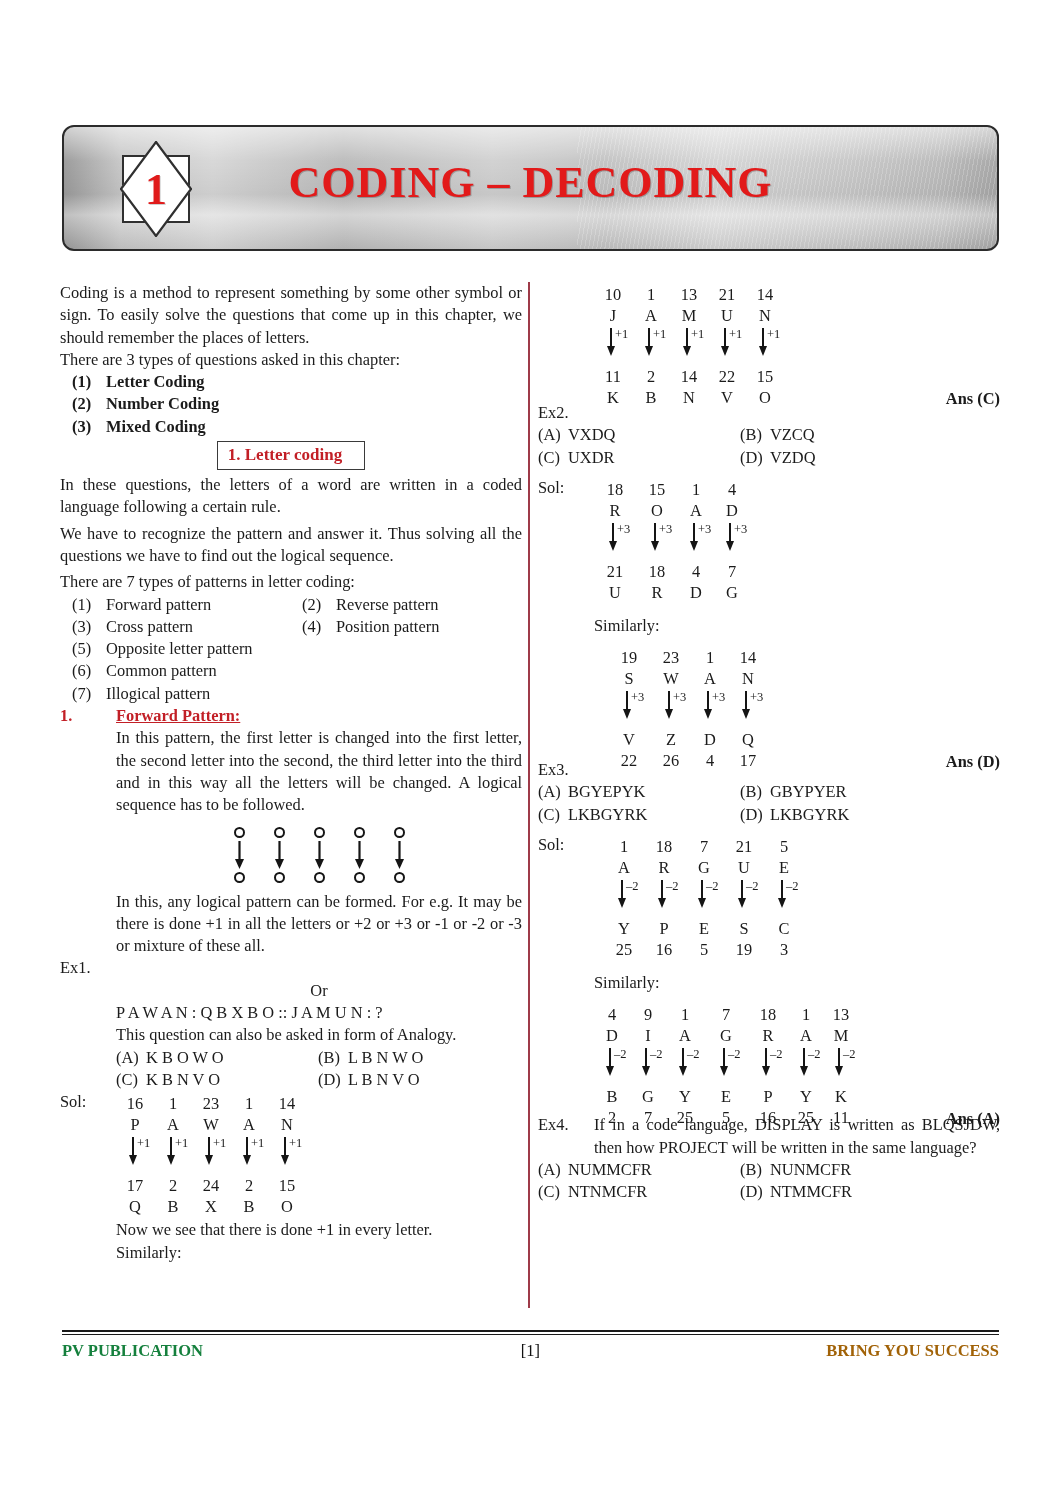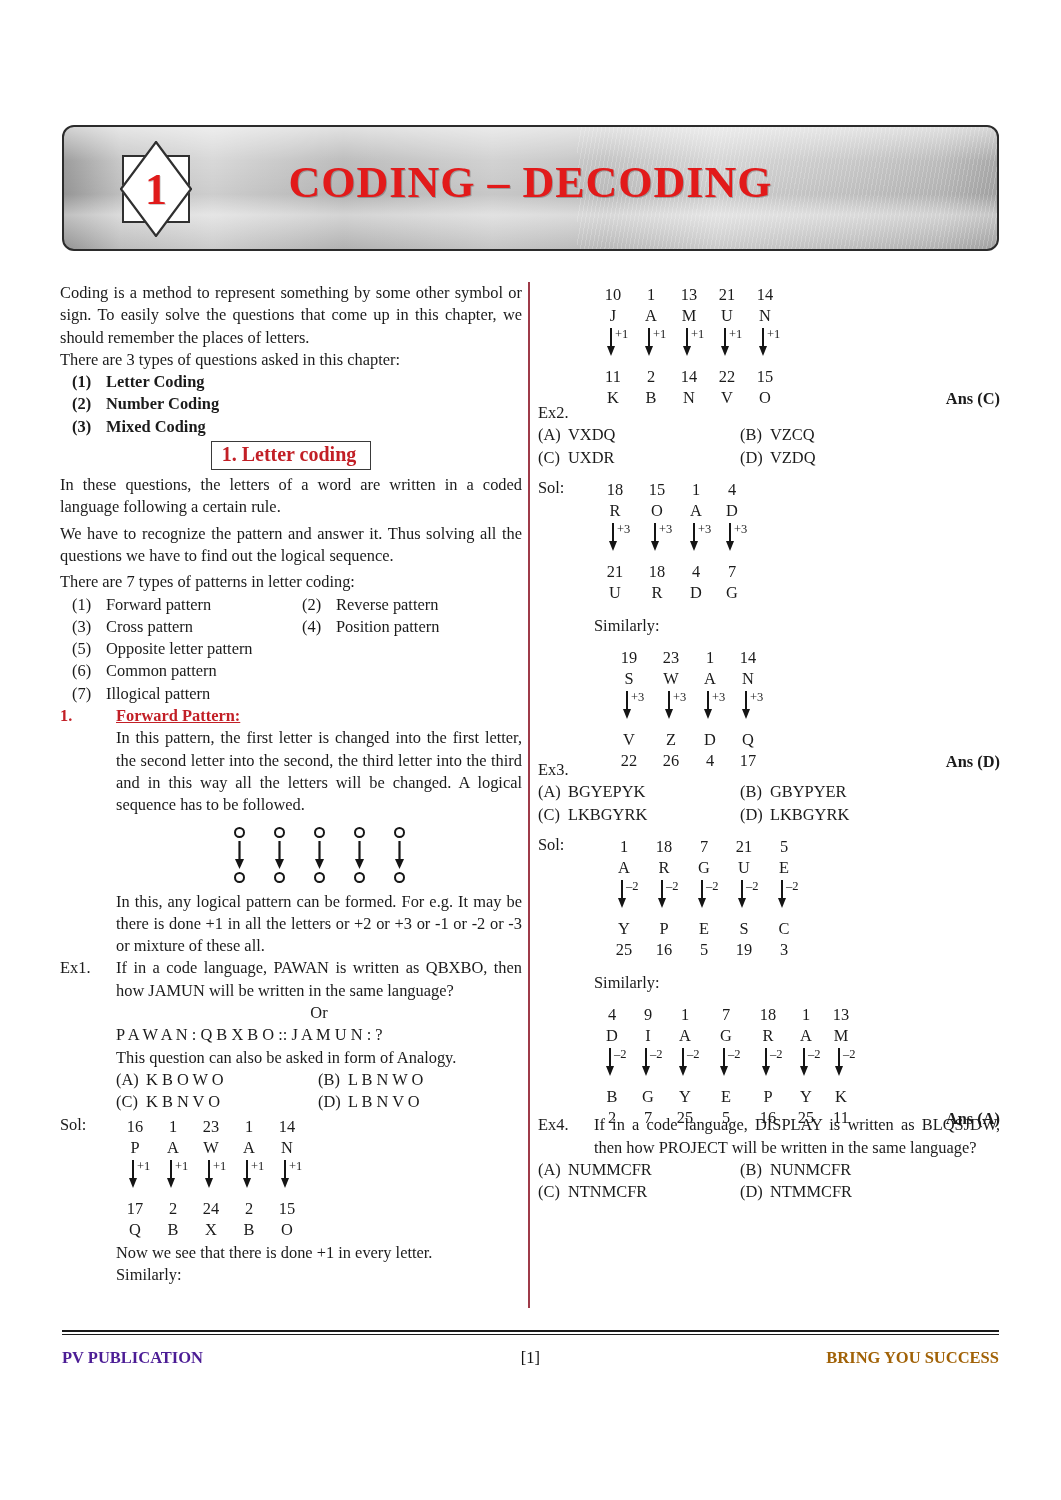--- a/index.html
+++ b/index.html
@@ -161,11 +161,11 @@
   #letter-coding-box {
     display: inline-block;
     border: 1.6px solid #3a3a3a;
-    padding: 1px 14px 3px 10px;
+    padding: 1px 22px 3px 10px;
     margin: 3px 0 4px 0;
     color: #c21f26;
     font-weight: bold;
-    font-size: 20px;
+    font-size: 17px;
     line-height: 23px;
     background: #fff;
   }

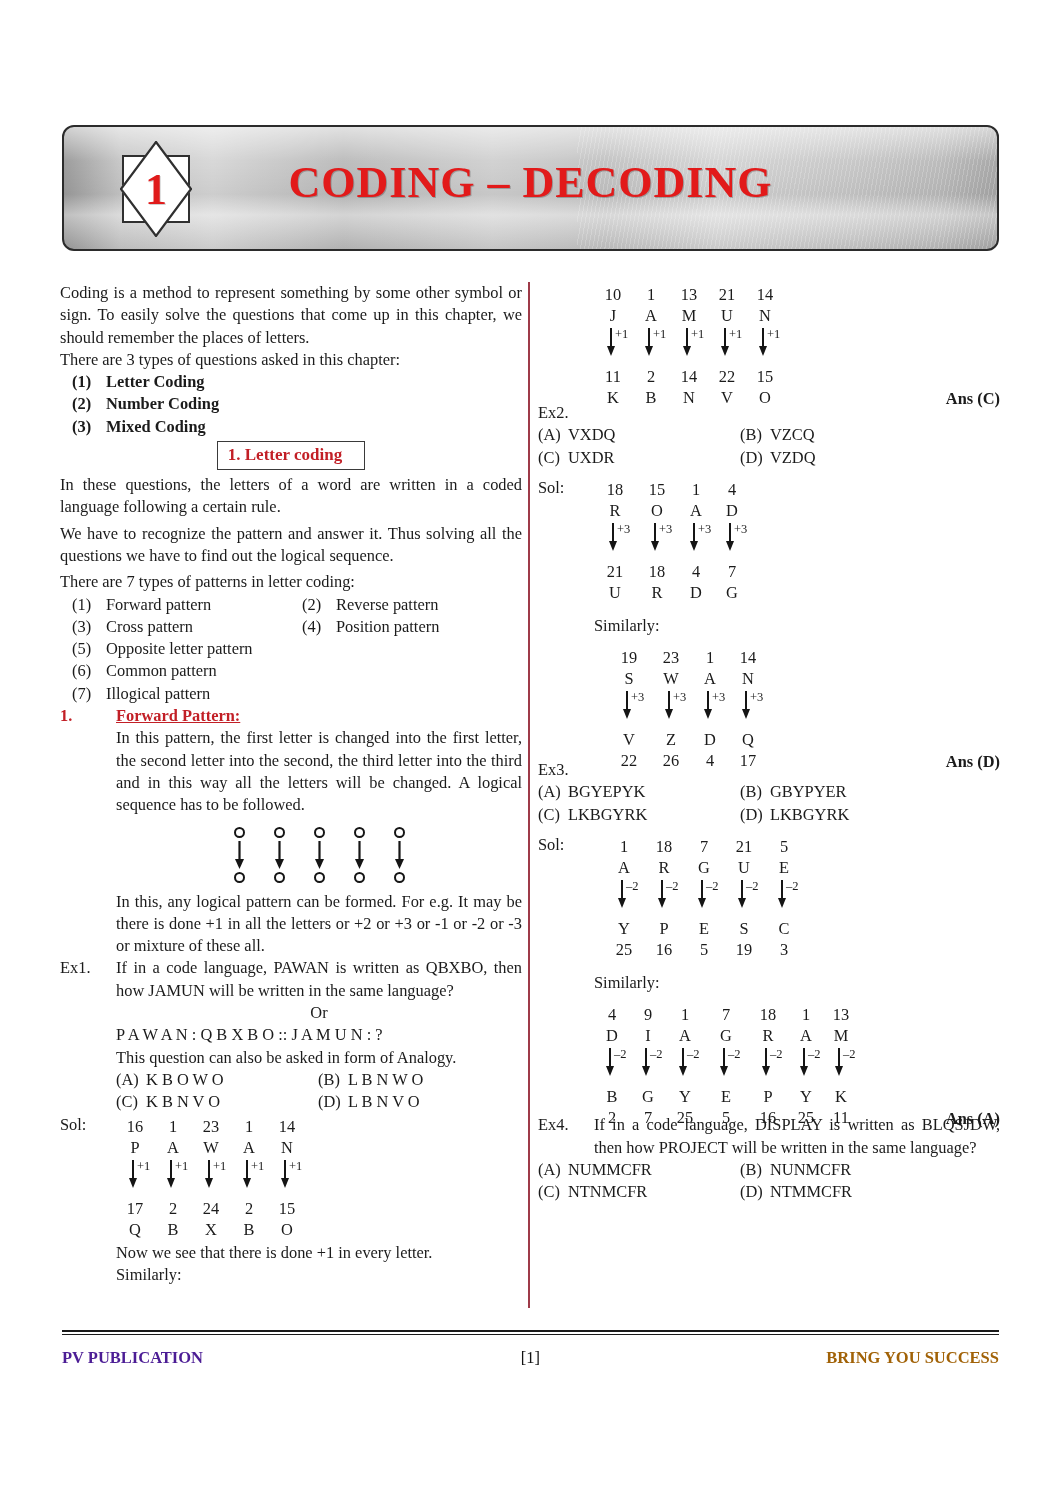--- a/index.html
+++ b/index.html
@@ -402,7 +402,6 @@
 
     <div class="row">
       <span class="lbl">Ex1.</span>
-      <span class="bdy para">If in a code language, PAWAN is written as QBXBO, then how JAMUN will be written in the same language?</span>
     </div>
     <div class="ind">
       <p style="text-align:center">Or</p>

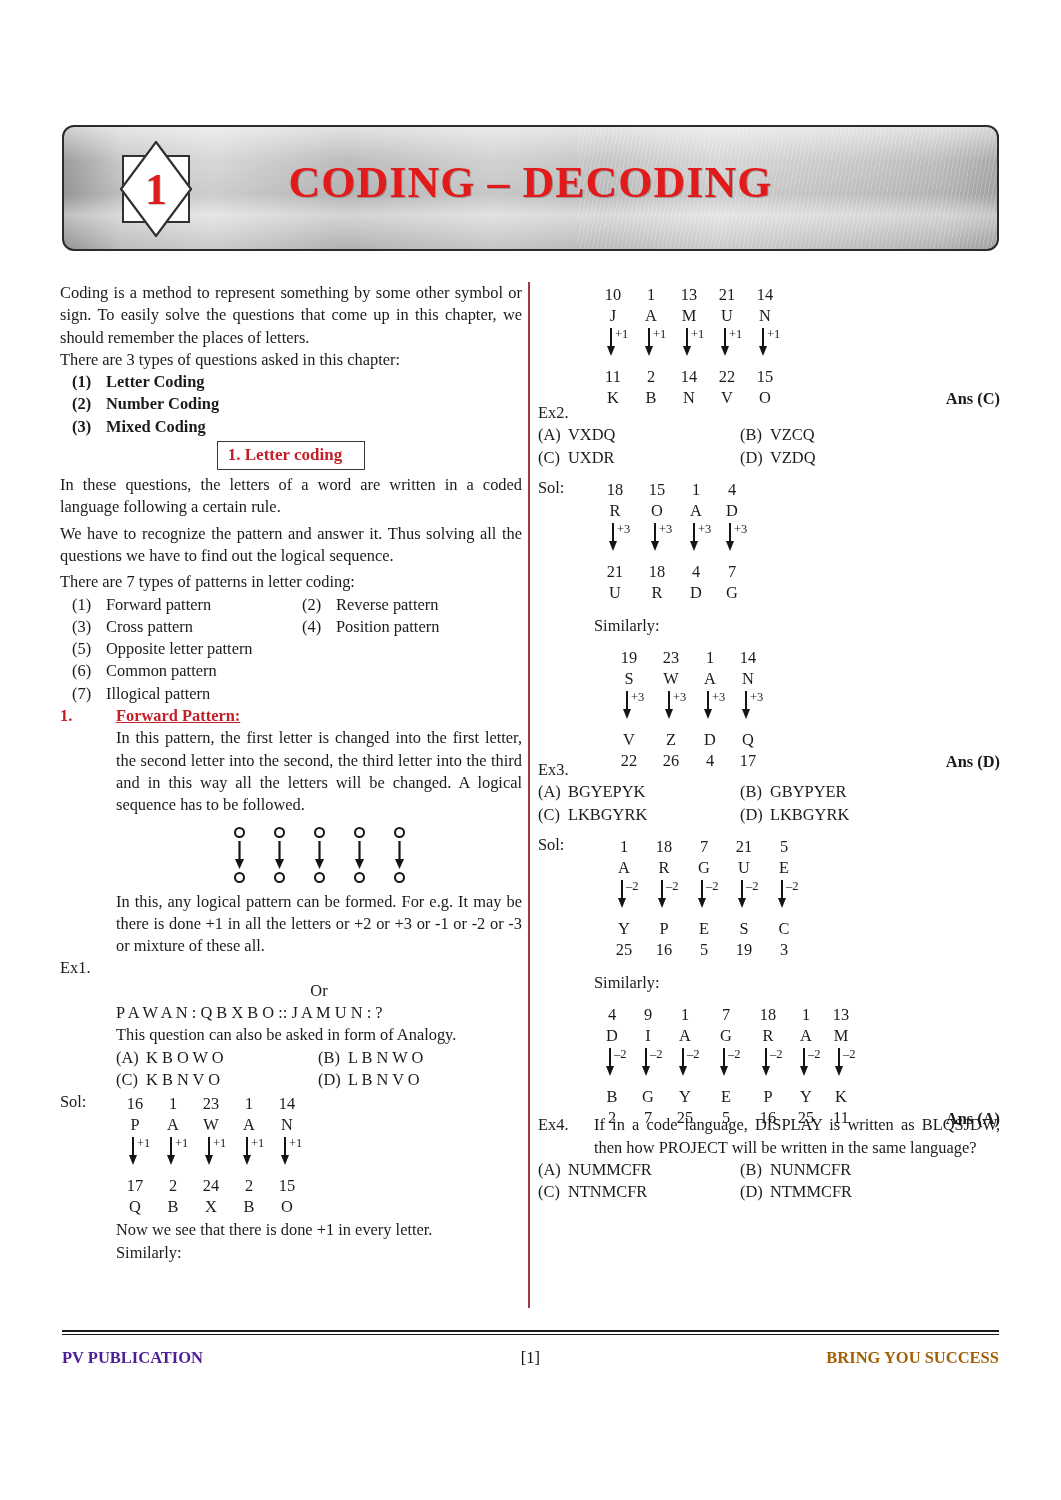--- a/index.html
+++ b/index.html
@@ -268,7 +268,7 @@
     align-items: baseline;
     font-size: 16.5px;
   }
-  #footer-left  { flex: 0 0 33%; color: #4c1d95; font-weight: bold; font-family: "Liberation Serif", serif; margin-top: 7px; }
+  #footer-left  { flex: 0 0 33%; color: #15803d; font-weight: bold; font-family: "Liberation Serif", serif; }
   #footer-center{ flex: 0 0 34%; text-align: center; color: #111; }
   #footer-right { flex: 0 0 33%; text-align: right; color: #a16207; font-weight: bold; font-family: "Liberation Serif", serif; }
 </style>

